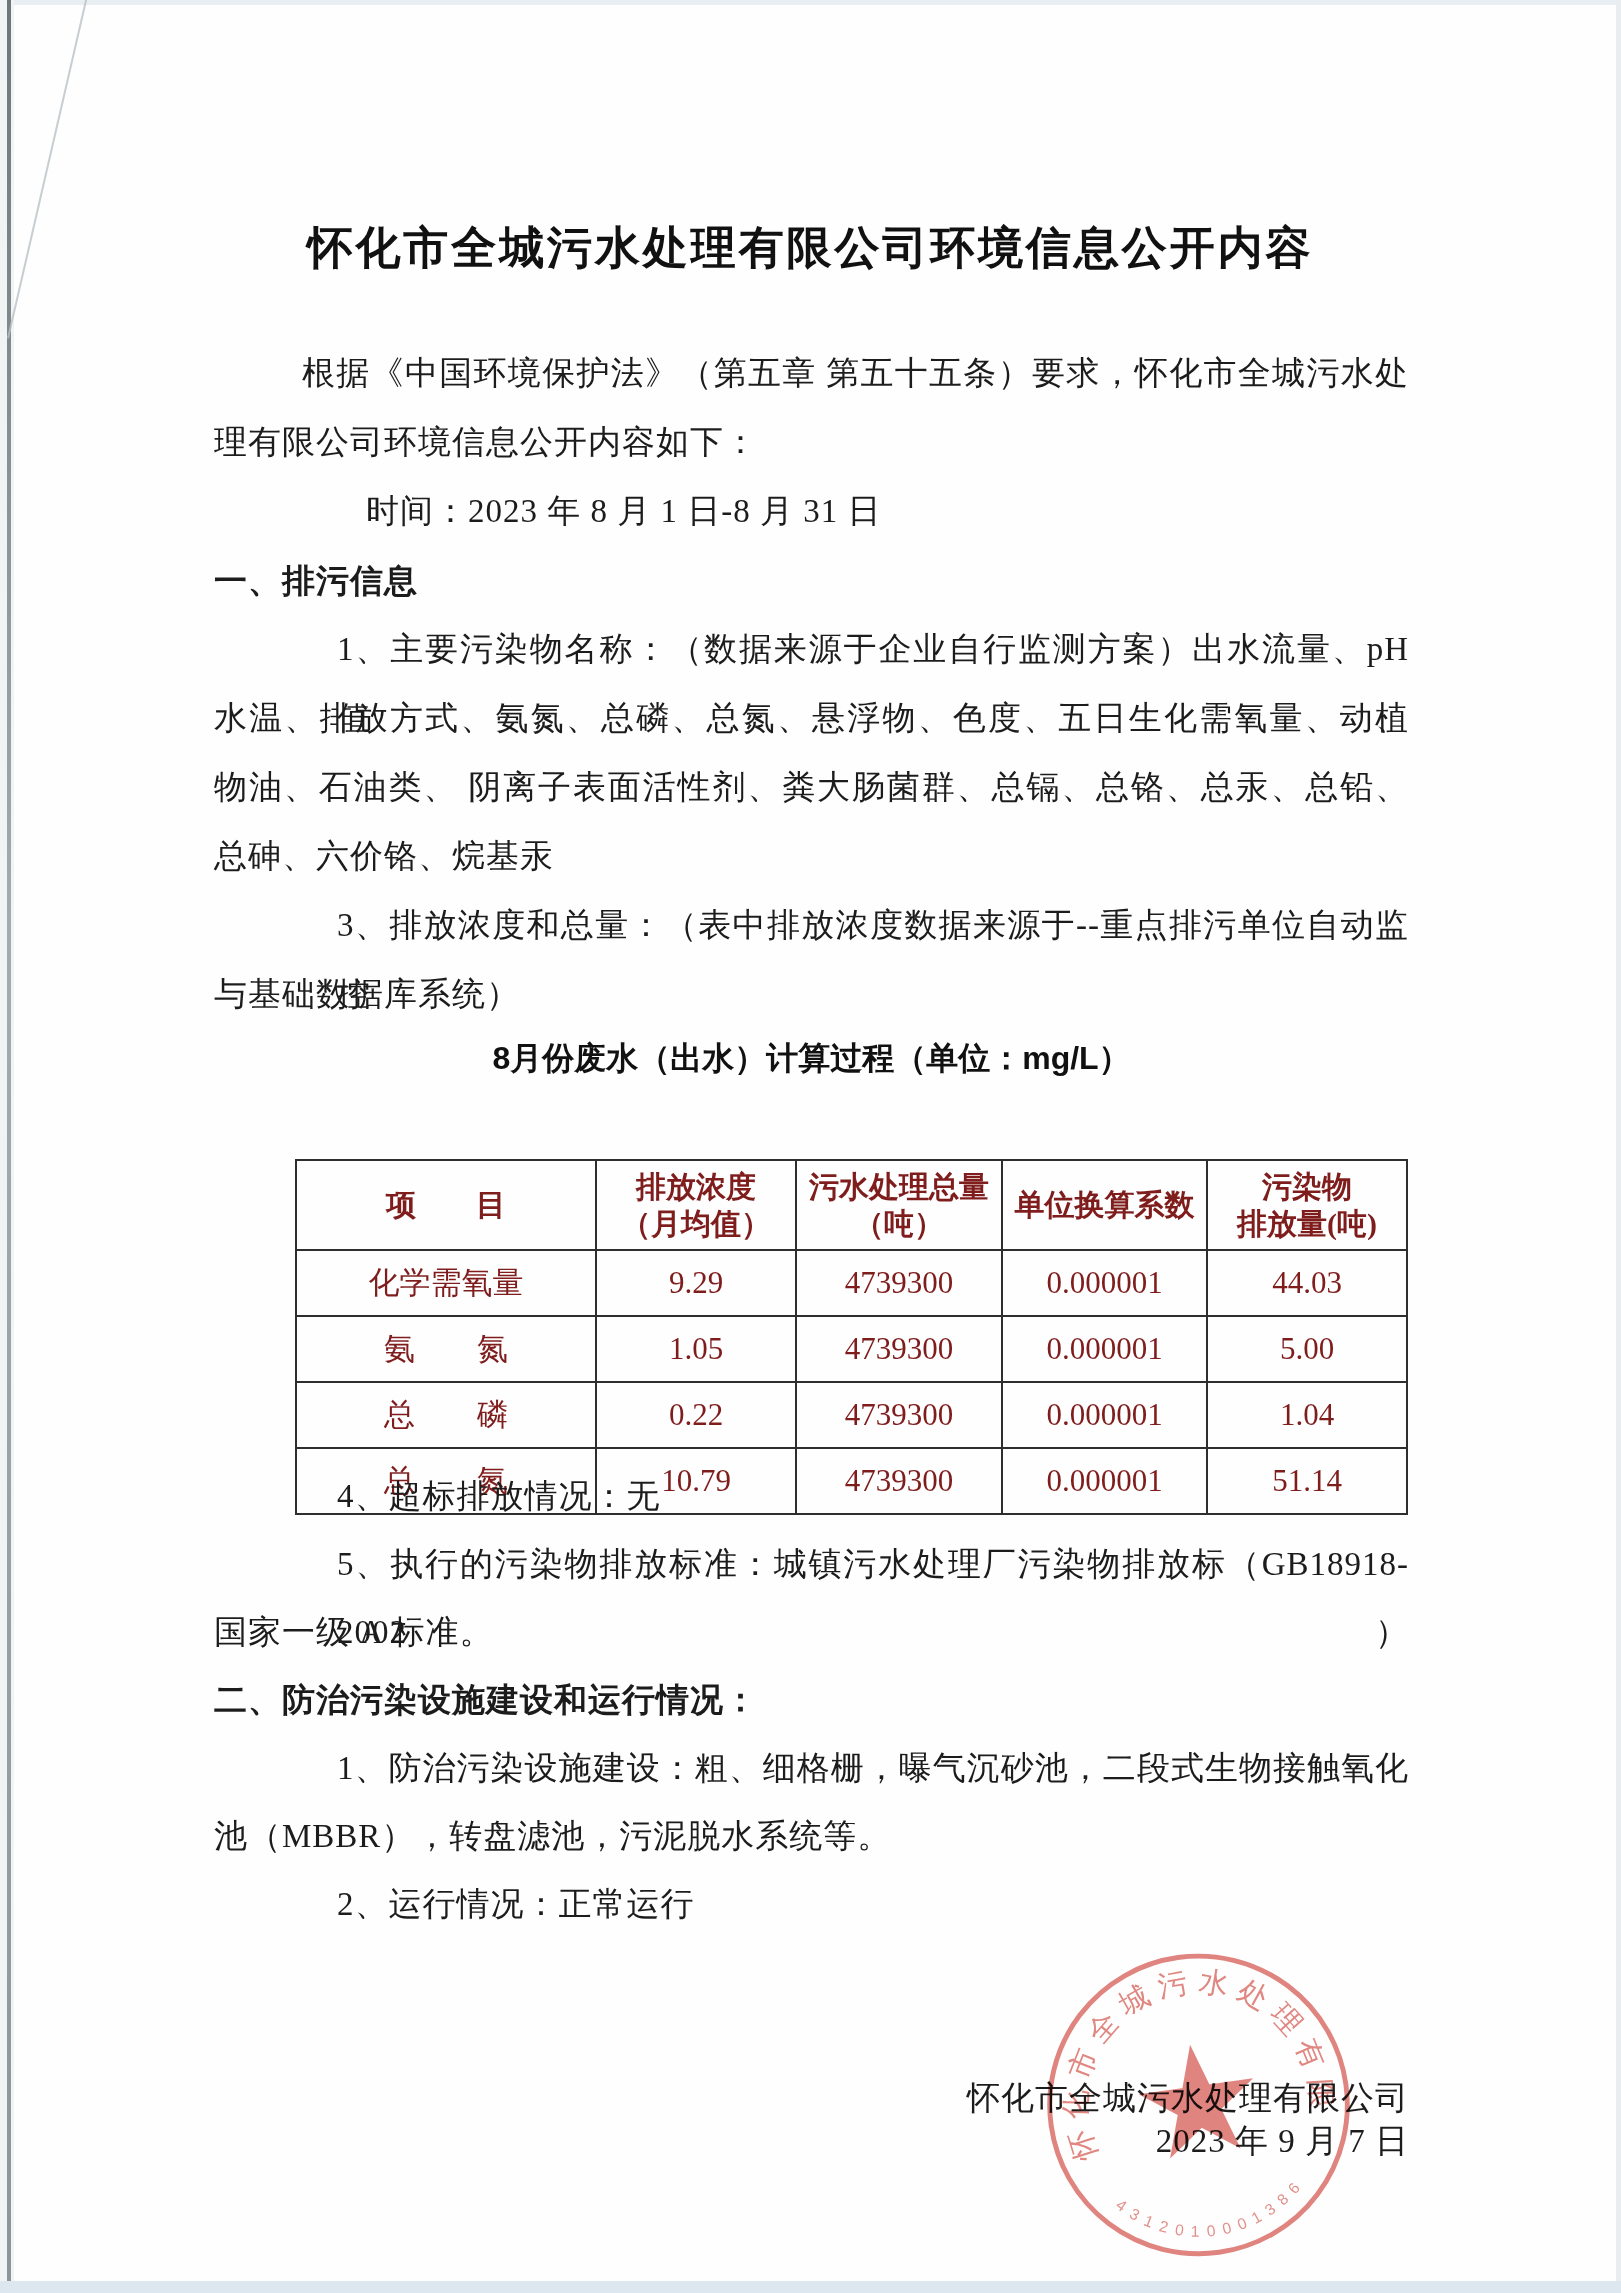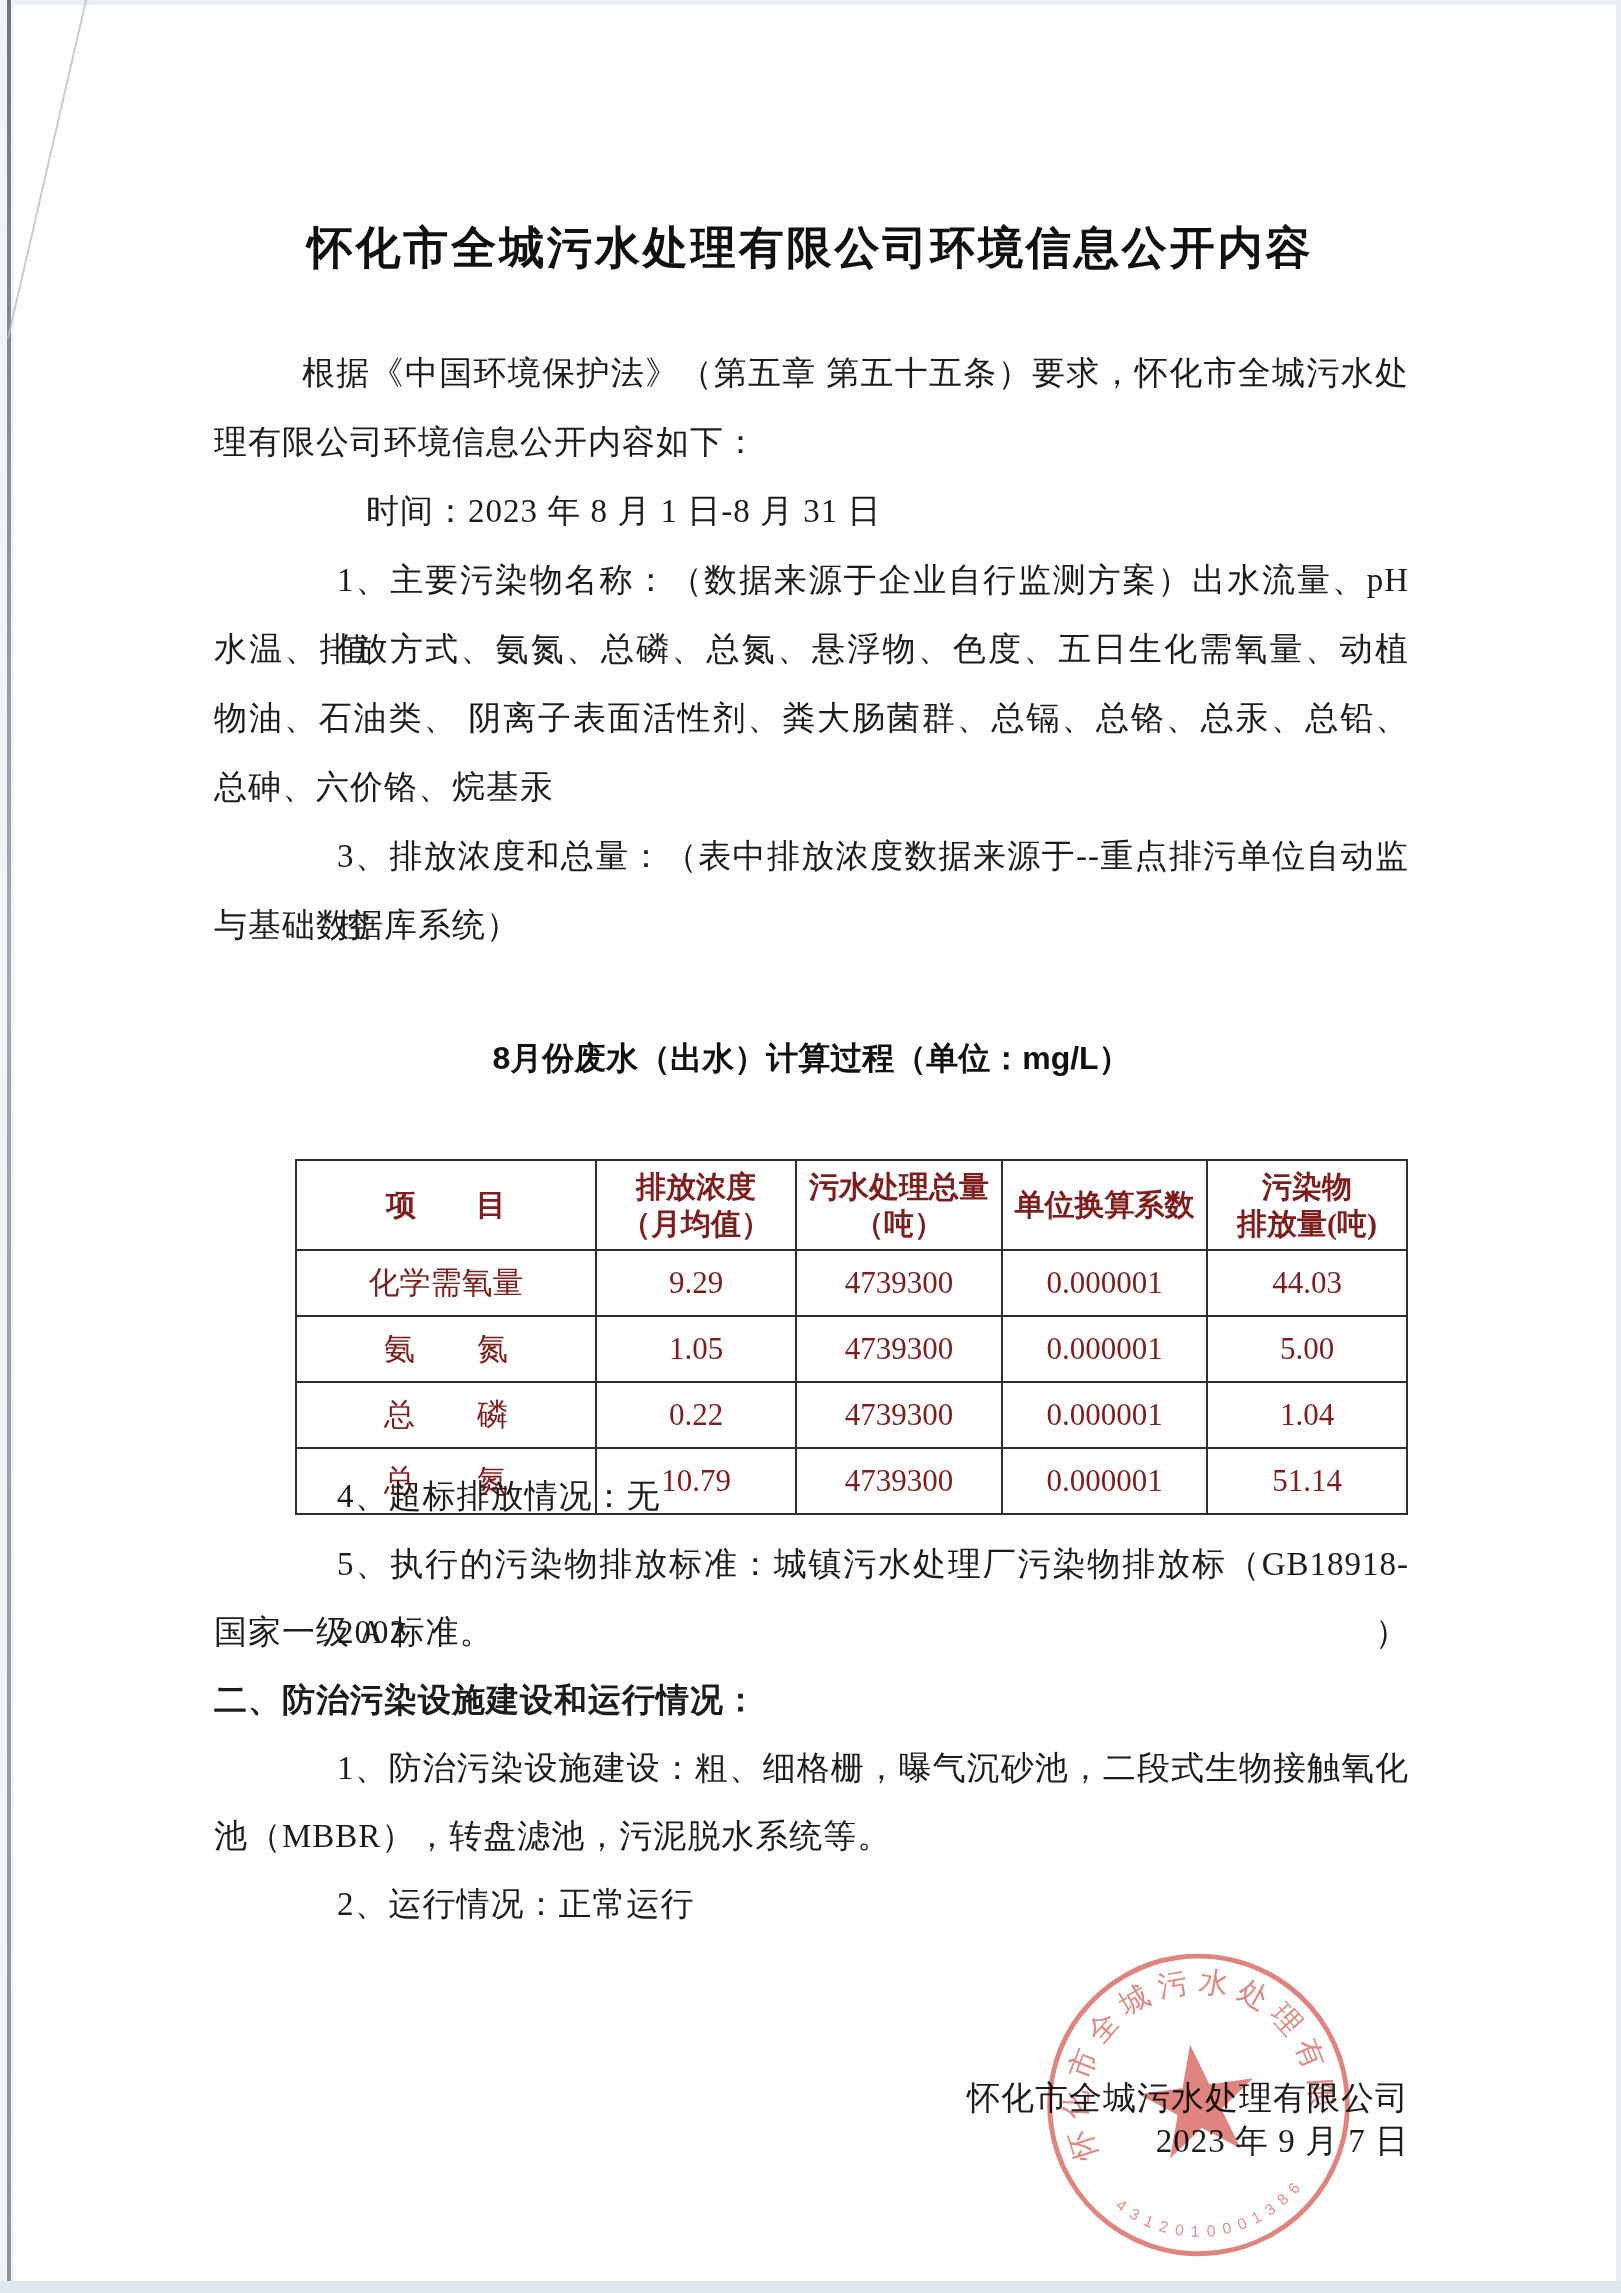--- a/index.html
+++ b/index.html
@@ -87,6 +87,7 @@
       <div class="ln ind2 j">根据《中国环境保护法》（第五章 第五十五条）要求，怀化市全城污水处</div>
       <div class="ln ">理有限公司环境信息公开内容如下：</div>
       <div class="ln ind3">时间：2023 年 8 月 1 日-8 月 31 日</div>
+      <div class="ln bold">一、排污信息</div>
       <div class="ln indlist j">1、主要污染物名称：（数据来源于企业自行监测方案）出水流量、pH 值、</div>
       <div class="ln j">水温、排放方式、氨氮、总磷、总氮、悬浮物、色度、五日生化需氧量、动植</div>
       <div class="ln j">物油、石油类、 阴离子表面活性剂、粪大肠菌群、总镉、总铬、总汞、总铅、</div>

